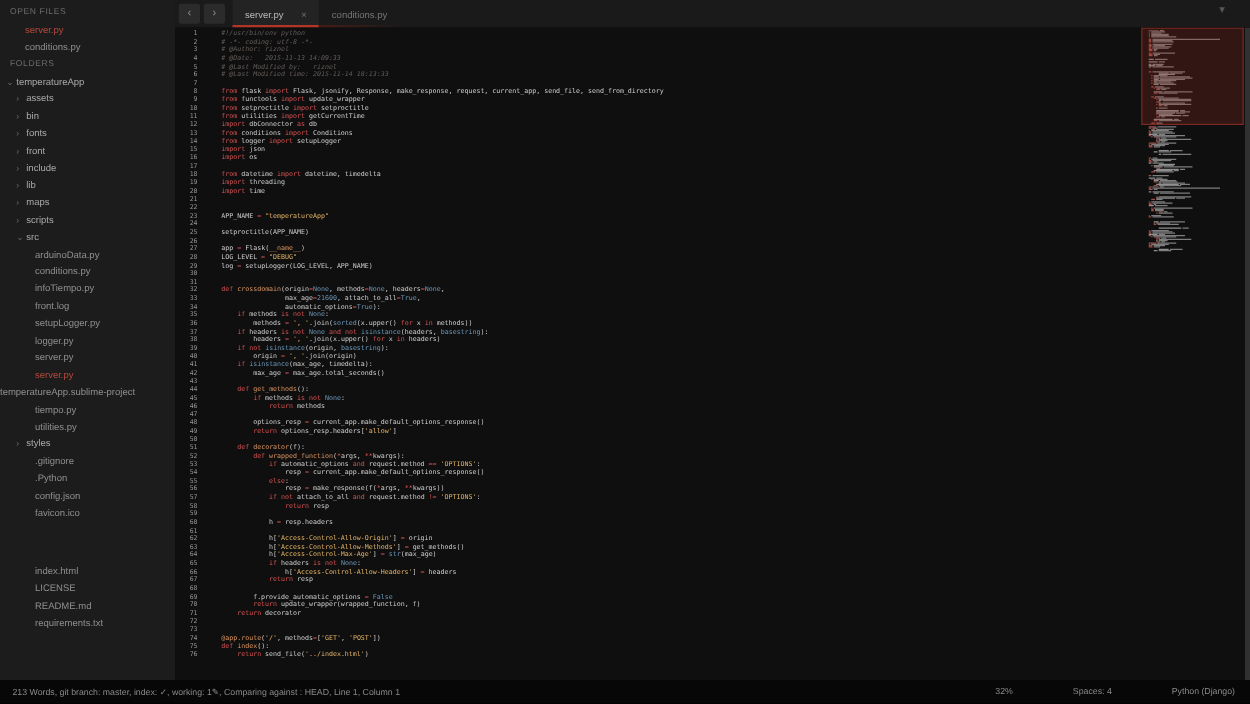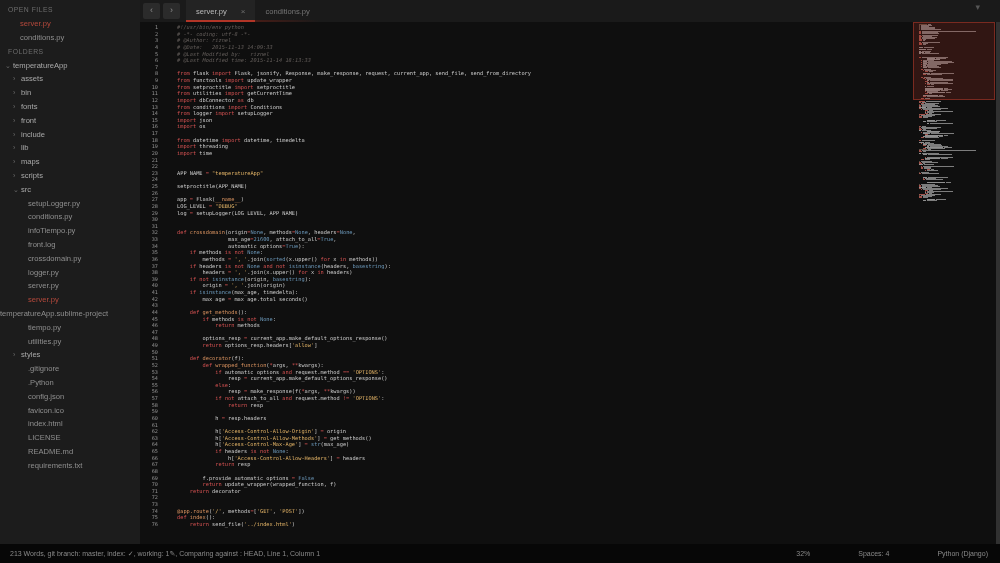--- a/index.html
+++ b/index.html
@@ -76,7 +76,7 @@
           <div class="side-row folder" style="padding-left: 13px;"><span class="arrow">›</span>maps</div>
           <div class="side-row folder" style="padding-left: 13px;"><span class="arrow">›</span>scripts</div>
           <div class="side-row folder" style="padding-left: 13px;"><span class="arrow">⌄</span>src</div>
-          <div class="side-row" style="padding-left: 28px;">setupLogger.py</div>
+          <div class="side-row" style="padding-left: 28px;">arduinoData.py</div>
           <div class="side-row" style="padding-left: 28px;">conditions.py</div>
           <div class="side-row" style="padding-left: 28px;">infoTiempo.py</div>
           <div class="side-row" style="padding-left: 28px;">front.log</div>

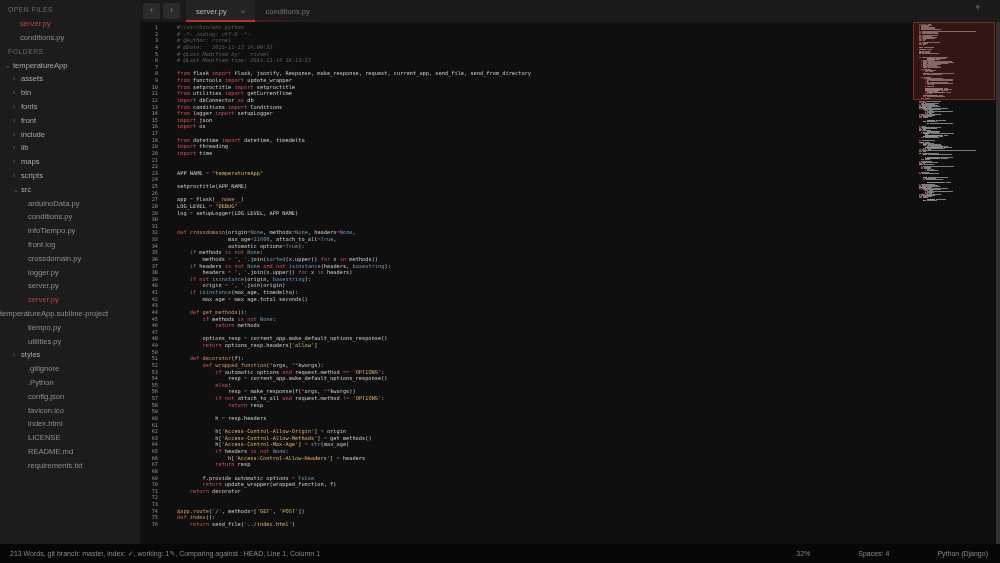--- a/index.html
+++ b/index.html
@@ -80,7 +80,7 @@
           <div class="side-row" style="padding-left: 28px;">conditions.py</div>
           <div class="side-row" style="padding-left: 28px;">infoTiempo.py</div>
           <div class="side-row" style="padding-left: 28px;">front.log</div>
-          <div class="side-row" style="padding-left: 28px;">crossdomain.py</div>
+          <div class="side-row" style="padding-left: 28px;">setupLogger.py</div>
           <div class="side-row" style="padding-left: 28px;">logger.py</div>
           <div class="side-row" style="padding-left: 28px;">server.py</div>
           <div class="side-row active-file" style="padding-left: 28px;">server.py</div>

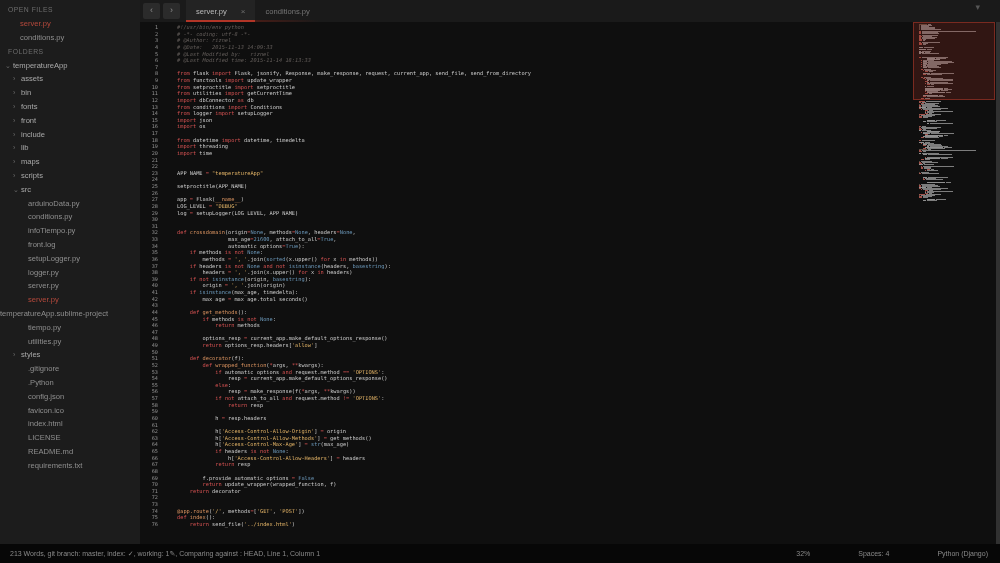--- a/index.html
+++ b/index.html
@@ -92,7 +92,7 @@
           <div class="side-row" style="padding-left: 28px;">.Python</div>
           <div class="side-row" style="padding-left: 28px;">config.json</div>
           <div class="side-row" style="padding-left: 28px;">favicon.ico</div>
-          <div class="side-row" style="padding-left: 28px;">index.html</div>
+          <div class="side-row" style="padding-left: 28px; margin-top: 33px;">index.html</div>
           <div class="side-row" style="padding-left: 28px;">LICENSE</div>
           <div class="side-row" style="padding-left: 28px;">README.md</div>
           <div class="side-row" style="padding-left: 28px;">requirements.txt</div>

